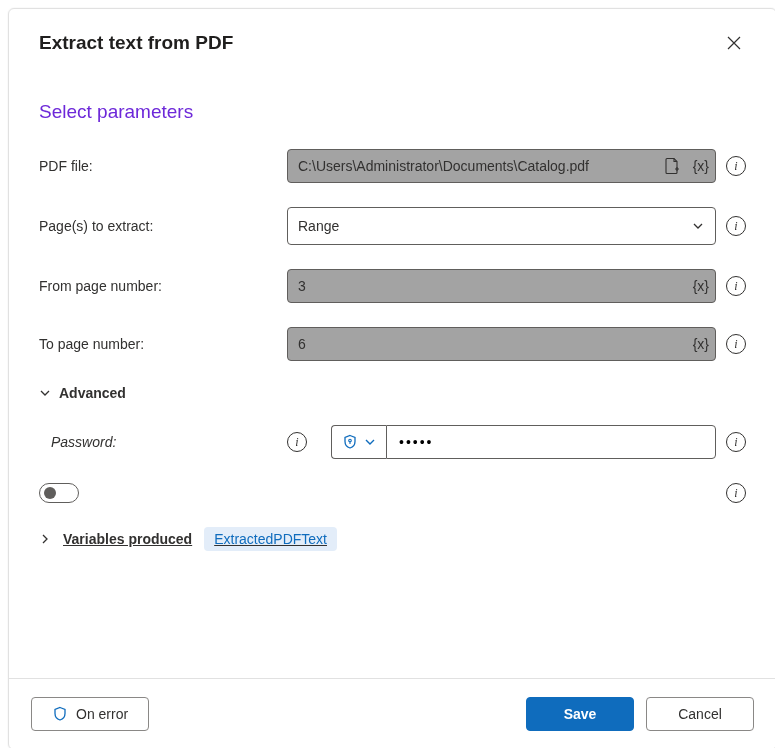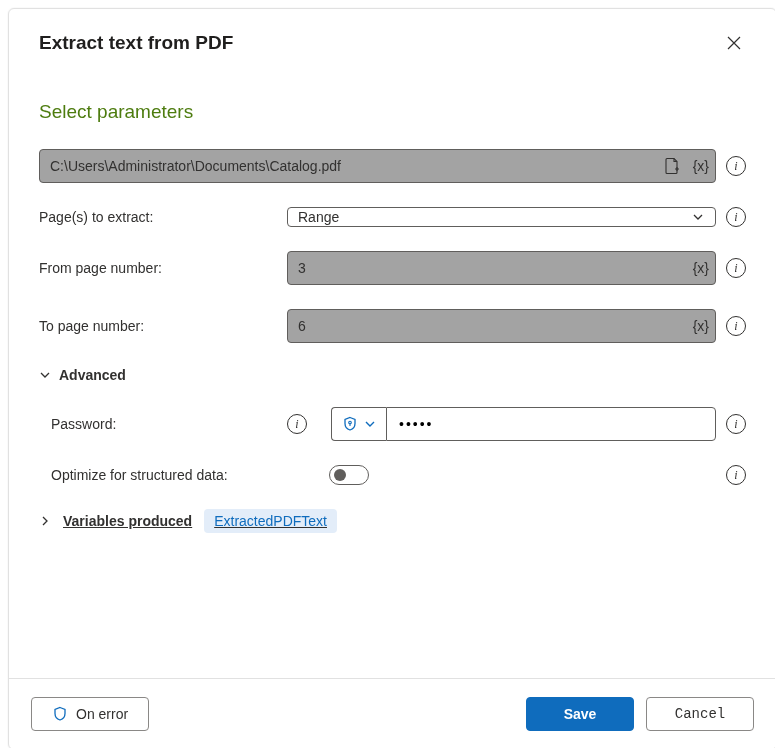--- a/index.html
+++ b/index.html
@@ -68,7 +68,7 @@
   .section-title {
     font-size: 19px;
     font-weight: 400;
-    color: #4d7c0f;
+    color: #6d28d9;
     margin: 6px 0 26px 0;
   }
   .row {

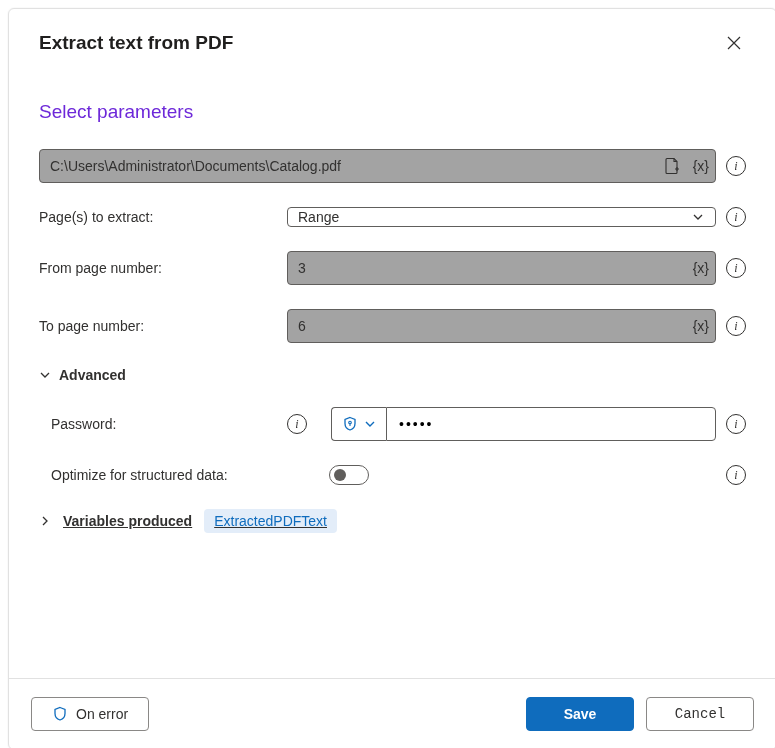--- a/index.html
+++ b/index.html
@@ -273,6 +273,7 @@
     <div class="section-title">Select parameters</div>
 
     <div class="row">
+      <div class="label">PDF file:</div>
       <div class="field-wrap">
         <div class="input-group">
           <input type="text" value="C:\Users\Administrator\Documents\Catalog.pdf" style="">

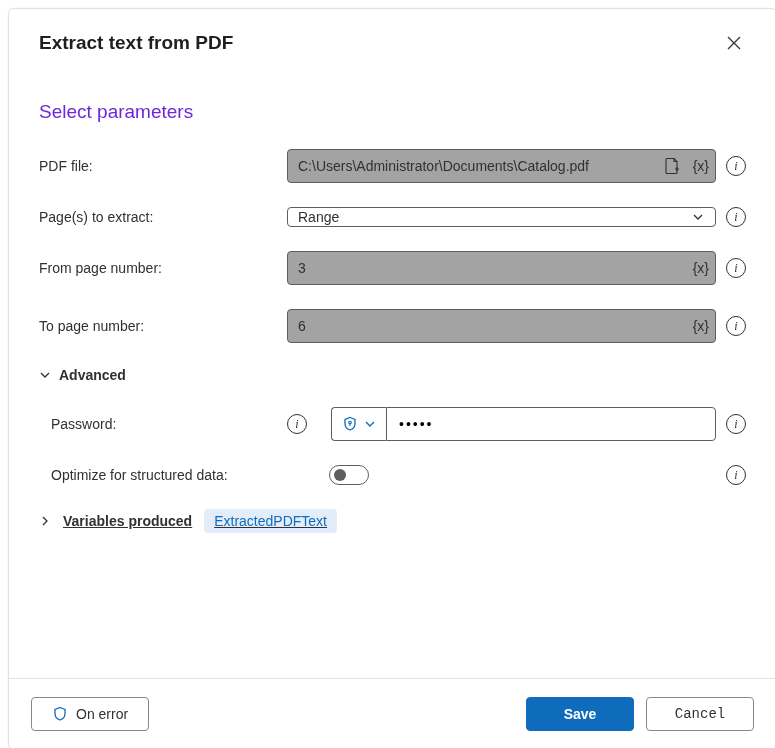--- a/index.html
+++ b/index.html
@@ -149,7 +149,7 @@
     justify-content: space-between;
     border: 1px solid #605e5c;
     border-radius: 4px;
-    height: 20px;
+    height: 38px;
     flex: 1 1 auto;
     padding: 0 10px;
     cursor: pointer;

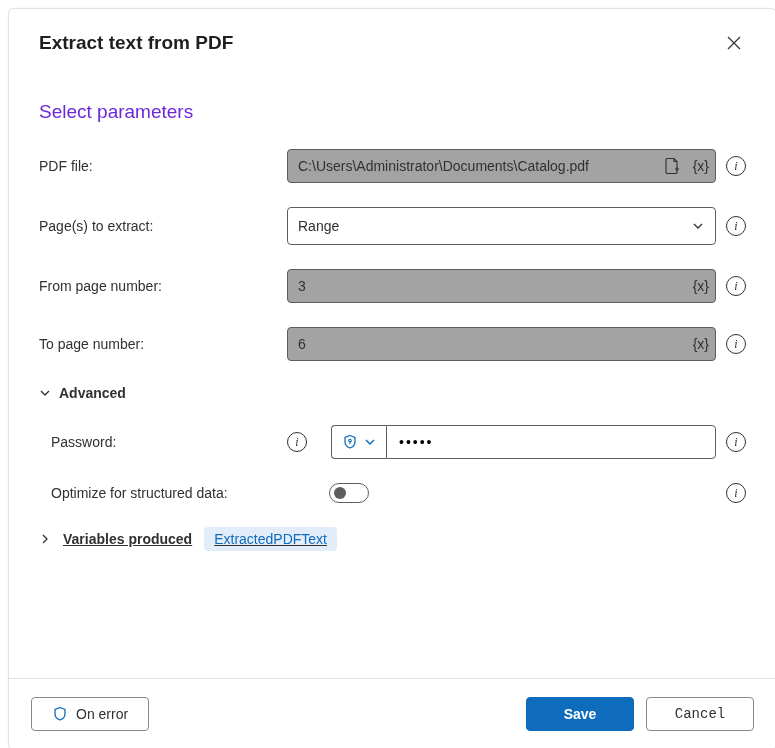--- a/index.html
+++ b/index.html
@@ -83,7 +83,7 @@
     color: #323130;
     flex-shrink: 0;
   }
-  .row .label.indent { padding-left: 12px; }
+  .row .label.indent { padding-left: 12px; font-style: italic; }
   .field-wrap {
     flex: 1 1 auto;
     display: flex;

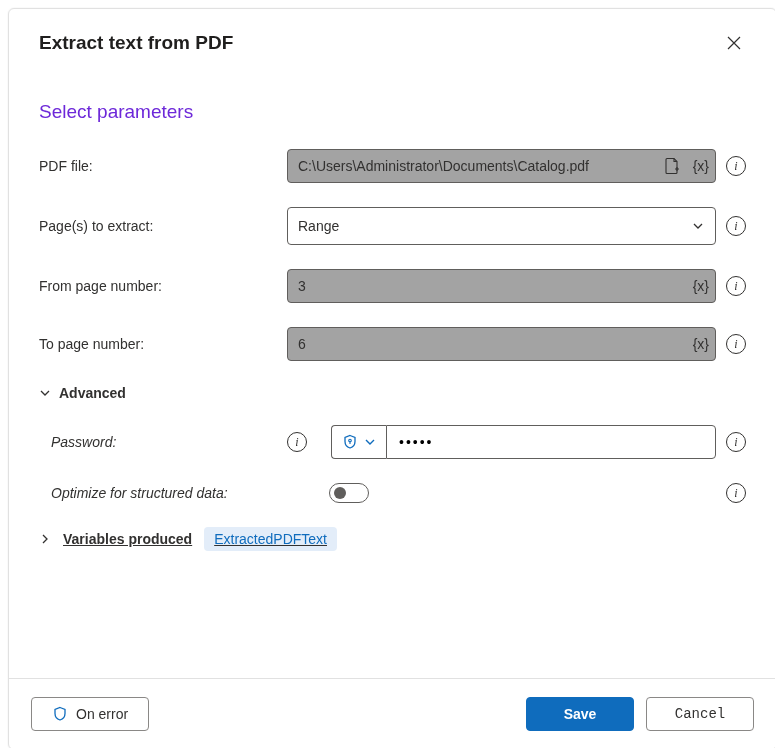--- a/index.html
+++ b/index.html
@@ -356,7 +356,6 @@
     </div>
 
     <div class="row">
-      <div class="label indent" style="width:280px;">Optimize for structured data:</div>
       <div class="toggle">
         <div class="knob"></div>
       </div>

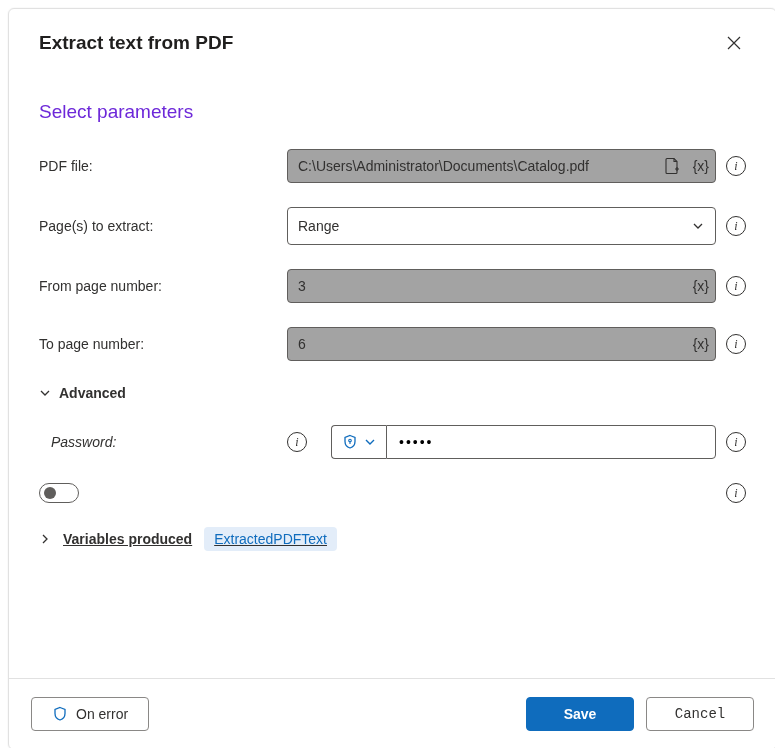--- a/index.html
+++ b/index.html
@@ -250,7 +250,7 @@
   }
   .btn-outline { border: 1px solid #8a8886; color: #323130; gap: 8px; }
   .btn-primary { border: 1px solid #0f6cbd; background: #0f6cbd; color: #fff; font-weight: 600; min-width: 108px; }
-  .btn-default { border: 1px solid #8a8886; color: #323130; min-width: 108px; font-family: Liberation Mono, monospace; }
+  .btn-default { border: 1px solid #8a8886; color: #323130; min-width: 108px; }
   .spacer { flex: 1 1 auto; }
   .adv-label-wrap { display:flex; align-items:center; gap:8px; }
 </style>

